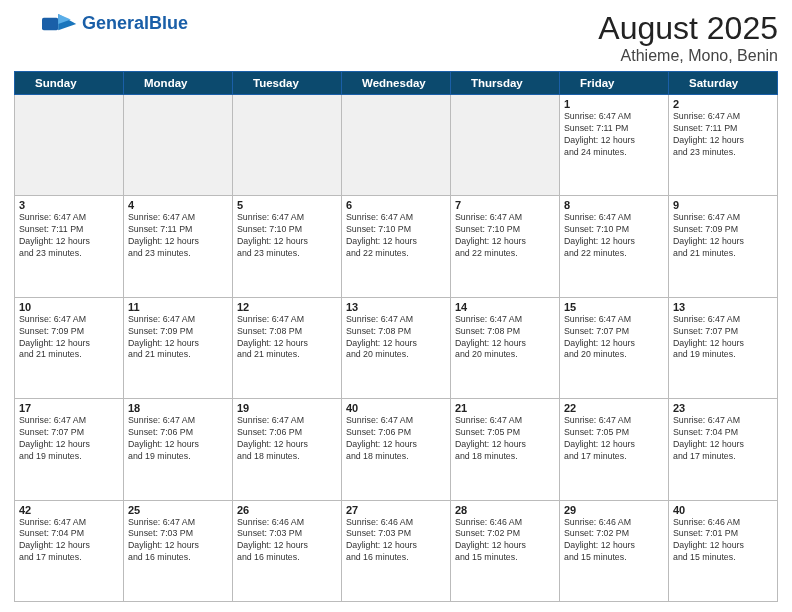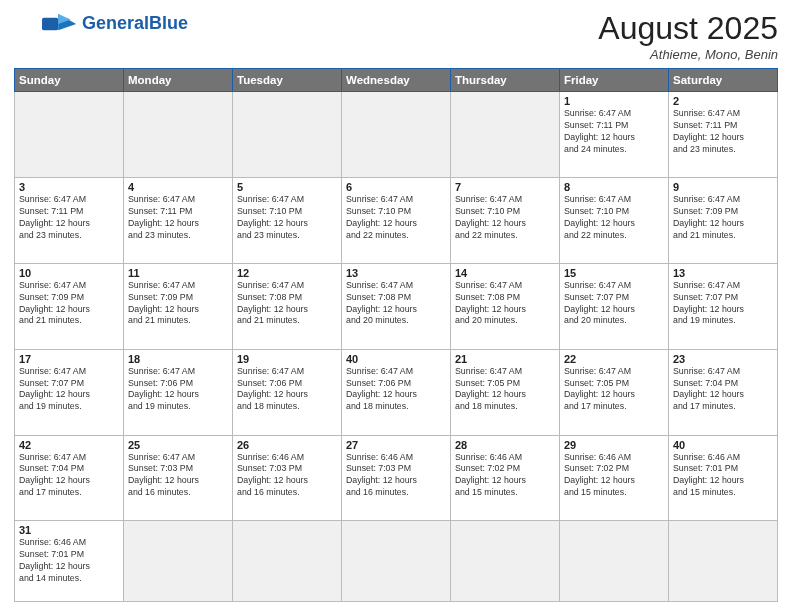--- a/index.html
+++ b/index.html
@@ -53,9 +53,8 @@
       color: #222;
     }
     .cal-subtitle {
-      font-size: 13px;
+      font-size: 16px;
       color: #444;
-      font-style: italic;
     }
     .calendar {
       flex: 1;

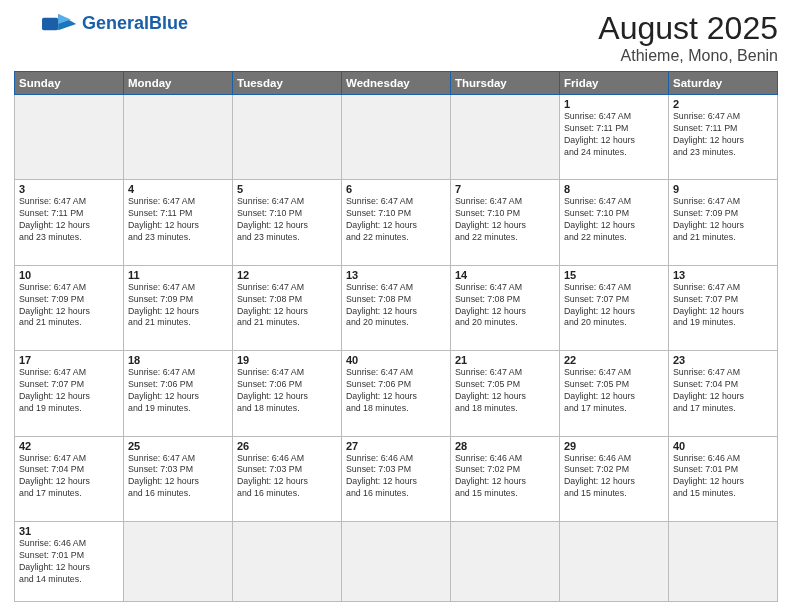--- a/index.html
+++ b/index.html
@@ -64,11 +64,11 @@
       table-layout: fixed;
     }
     .calendar th {
-      background: #737373;
+      background: #0c4a6e;
       color: #fff;
       font-size: 11.5px;
       font-weight: bold;
-      padding: 5px 4px;
+      padding: 5px 20px;
       text-align: left;
       border: 1px solid #1a5fa8;
     }

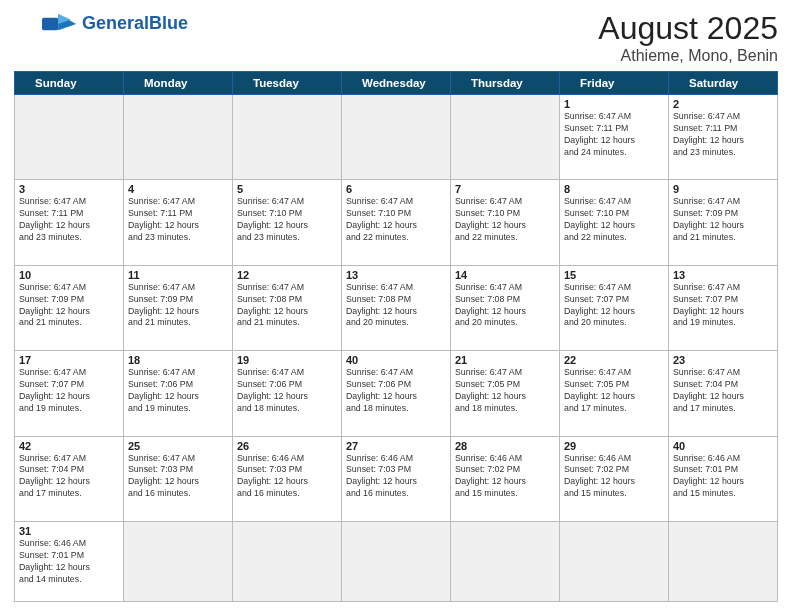--- a/index.html
+++ b/index.html
@@ -359,21 +359,6 @@
 and 15 minutes.</div>
           </td>
         </tr>
-        <tr class="last-row">
-          <td>
-            <span class="day-num">31</span>
-            <div class="day-info" style="white-space: pre-line;">Sunrise: 6:46 AM
-Sunset: 7:01 PM
-Daylight: 12 hours
-and 14 minutes.</div>
-          </td>
-          <td class="empty"></td>
-          <td class="empty"></td>
-          <td class="empty"></td>
-          <td class="empty"></td>
-          <td class="empty"></td>
-          <td class="empty"></td>
-        </tr>
       </tbody>
   </table>
 </div>

